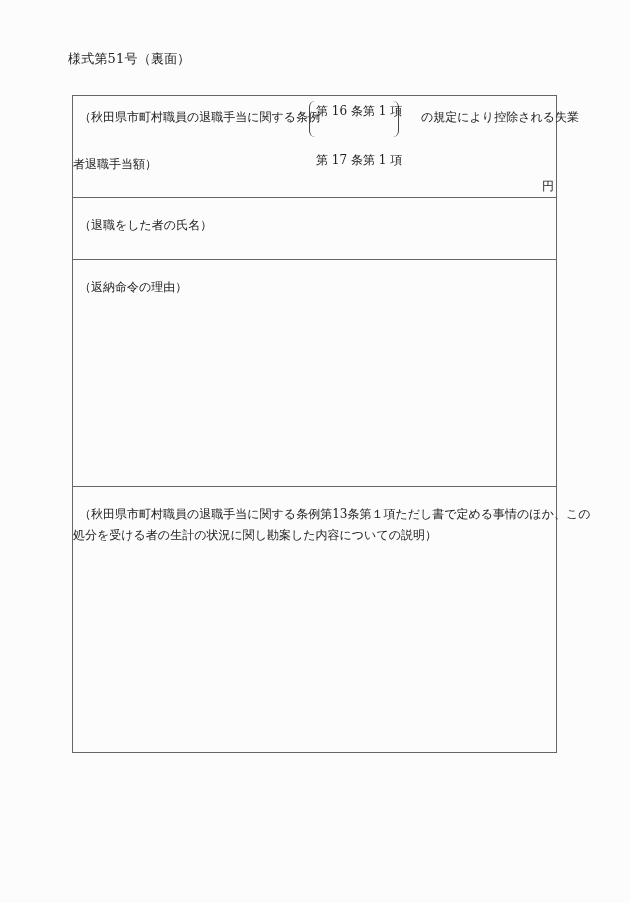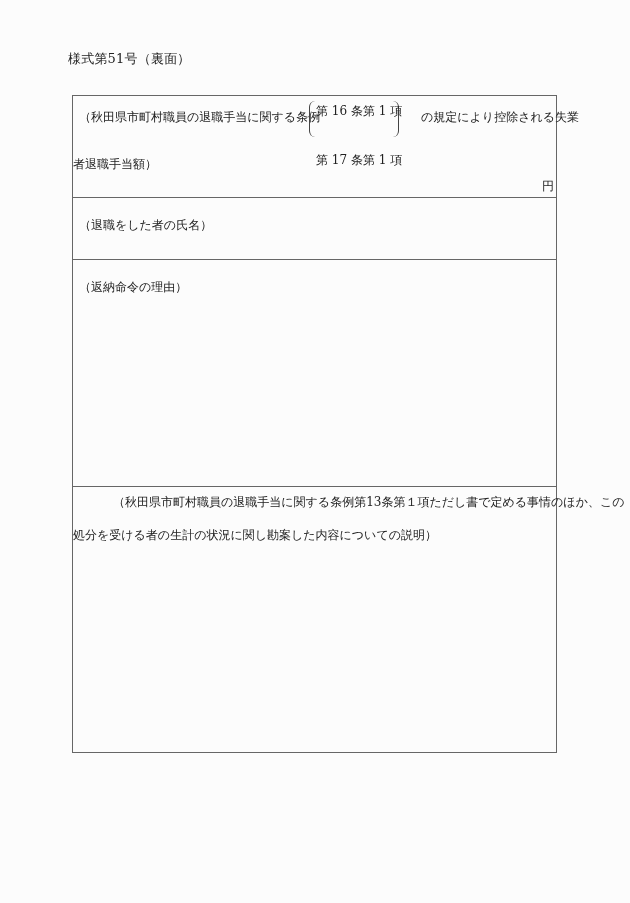--- a/index.html
+++ b/index.html
@@ -48,7 +48,7 @@
   </div>
 
   <div class="cell c4">
-    <span class="line" style="left:6px; top:7px;margin-left:34px;">（秋田県市町村職員の退職手当に関する条例第13条第１項ただし書で定める事情のほか、この</span>
+    <span class="line" style="left:6px; top:19px;">（秋田県市町村職員の退職手当に関する条例第13条第１項ただし書で定める事情のほか、この</span>
     <span class="line" style="left:0px; top:40px;">処分を受ける者の生計の状況に関し勘案した内容についての説明）</span>
   </div>
 </div>

